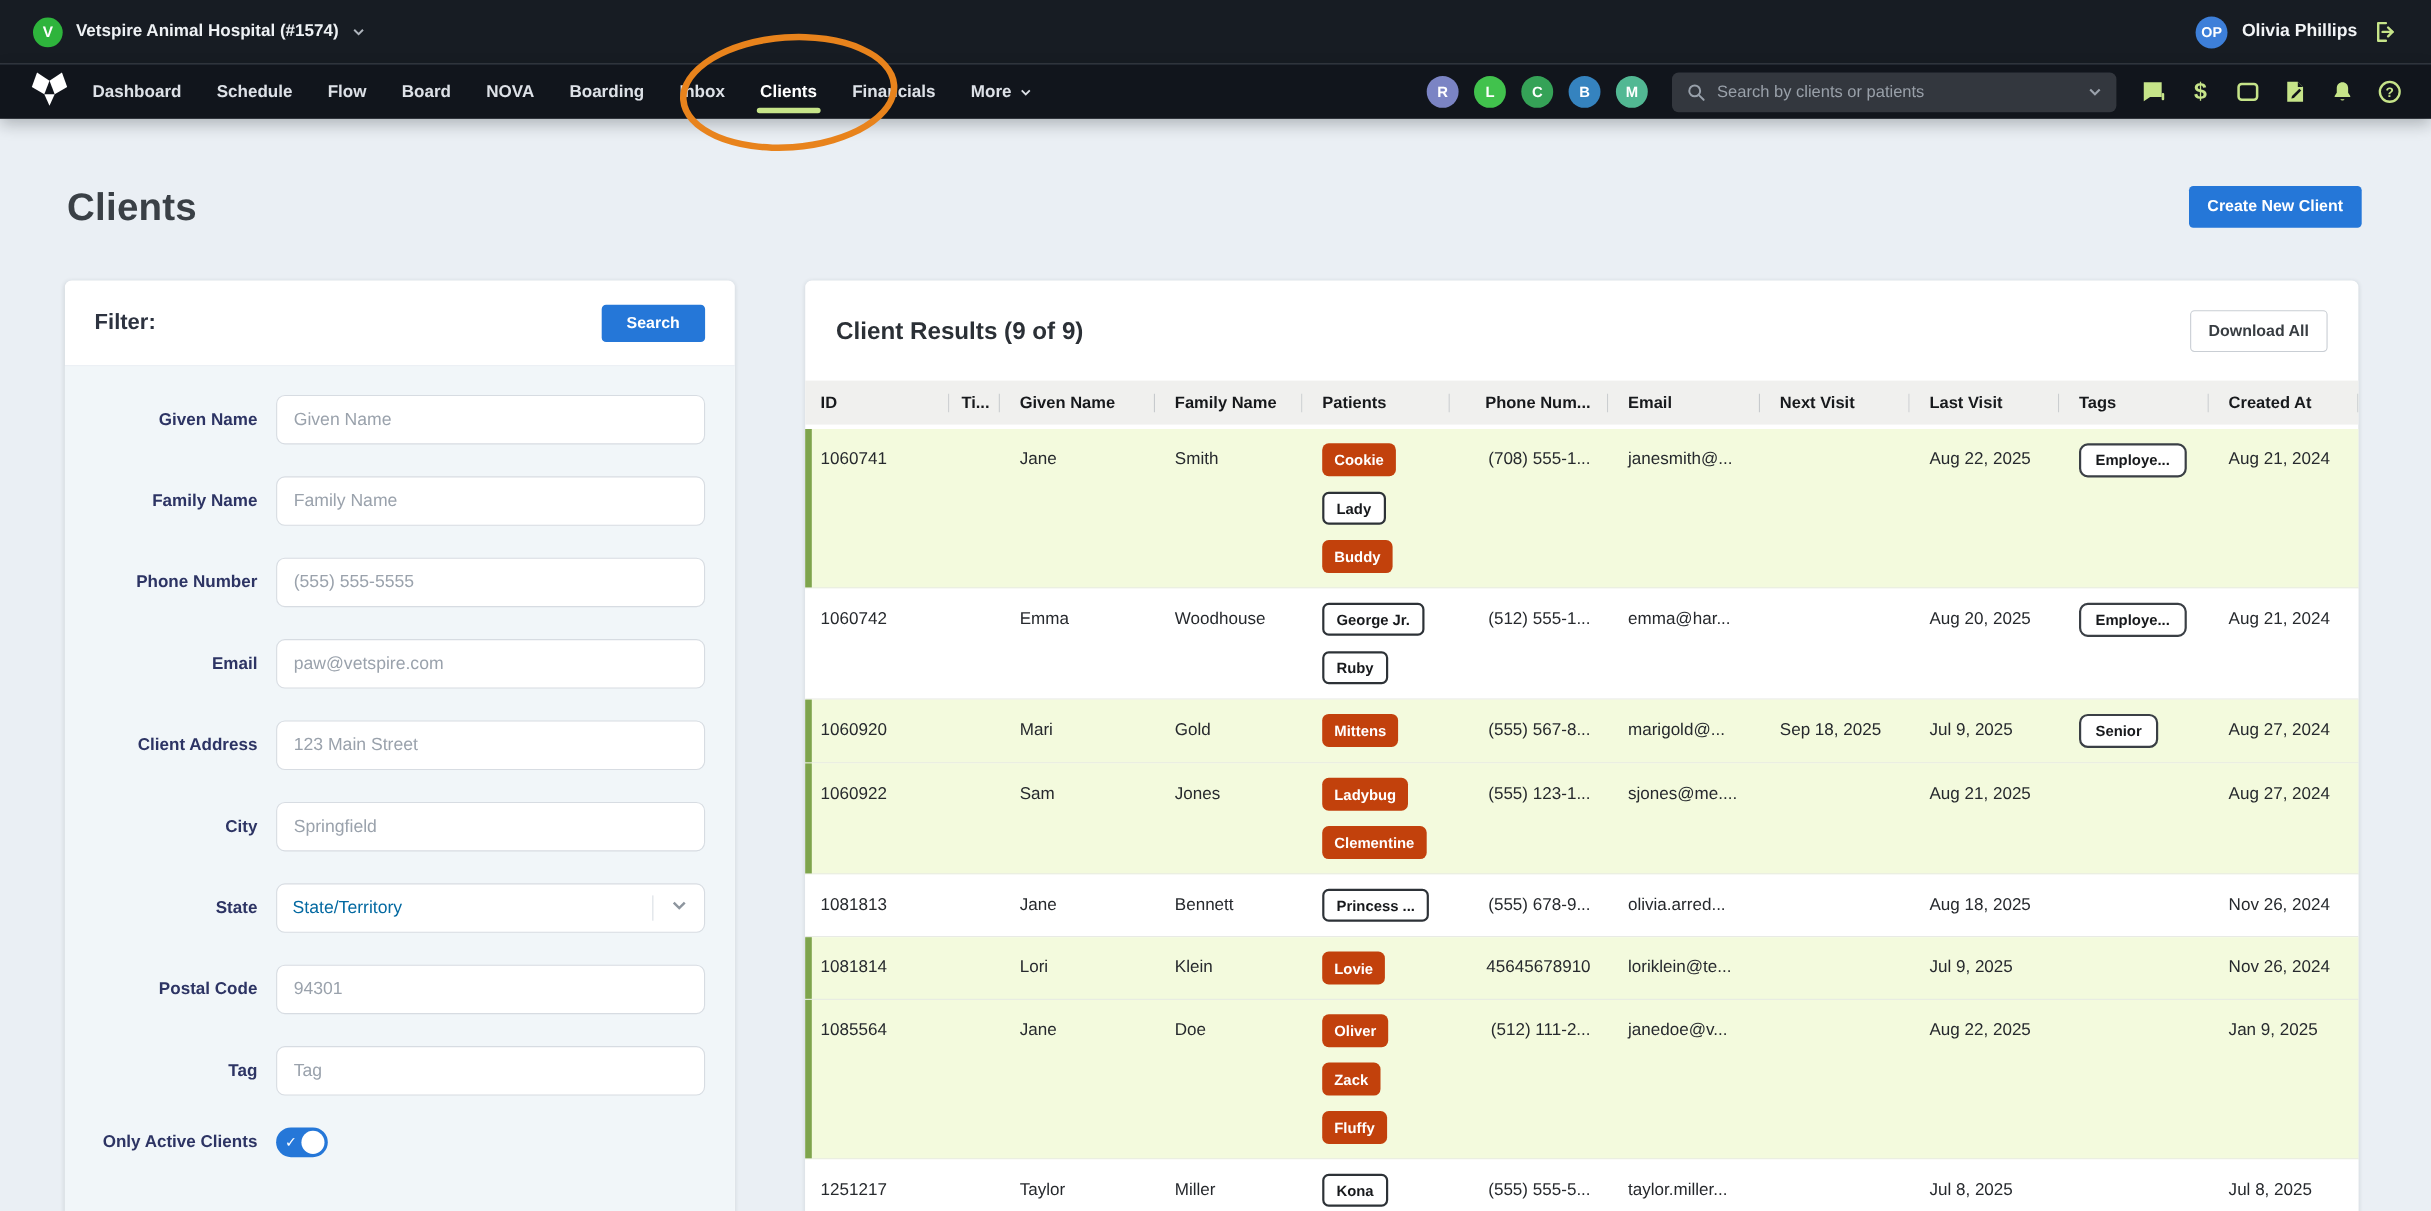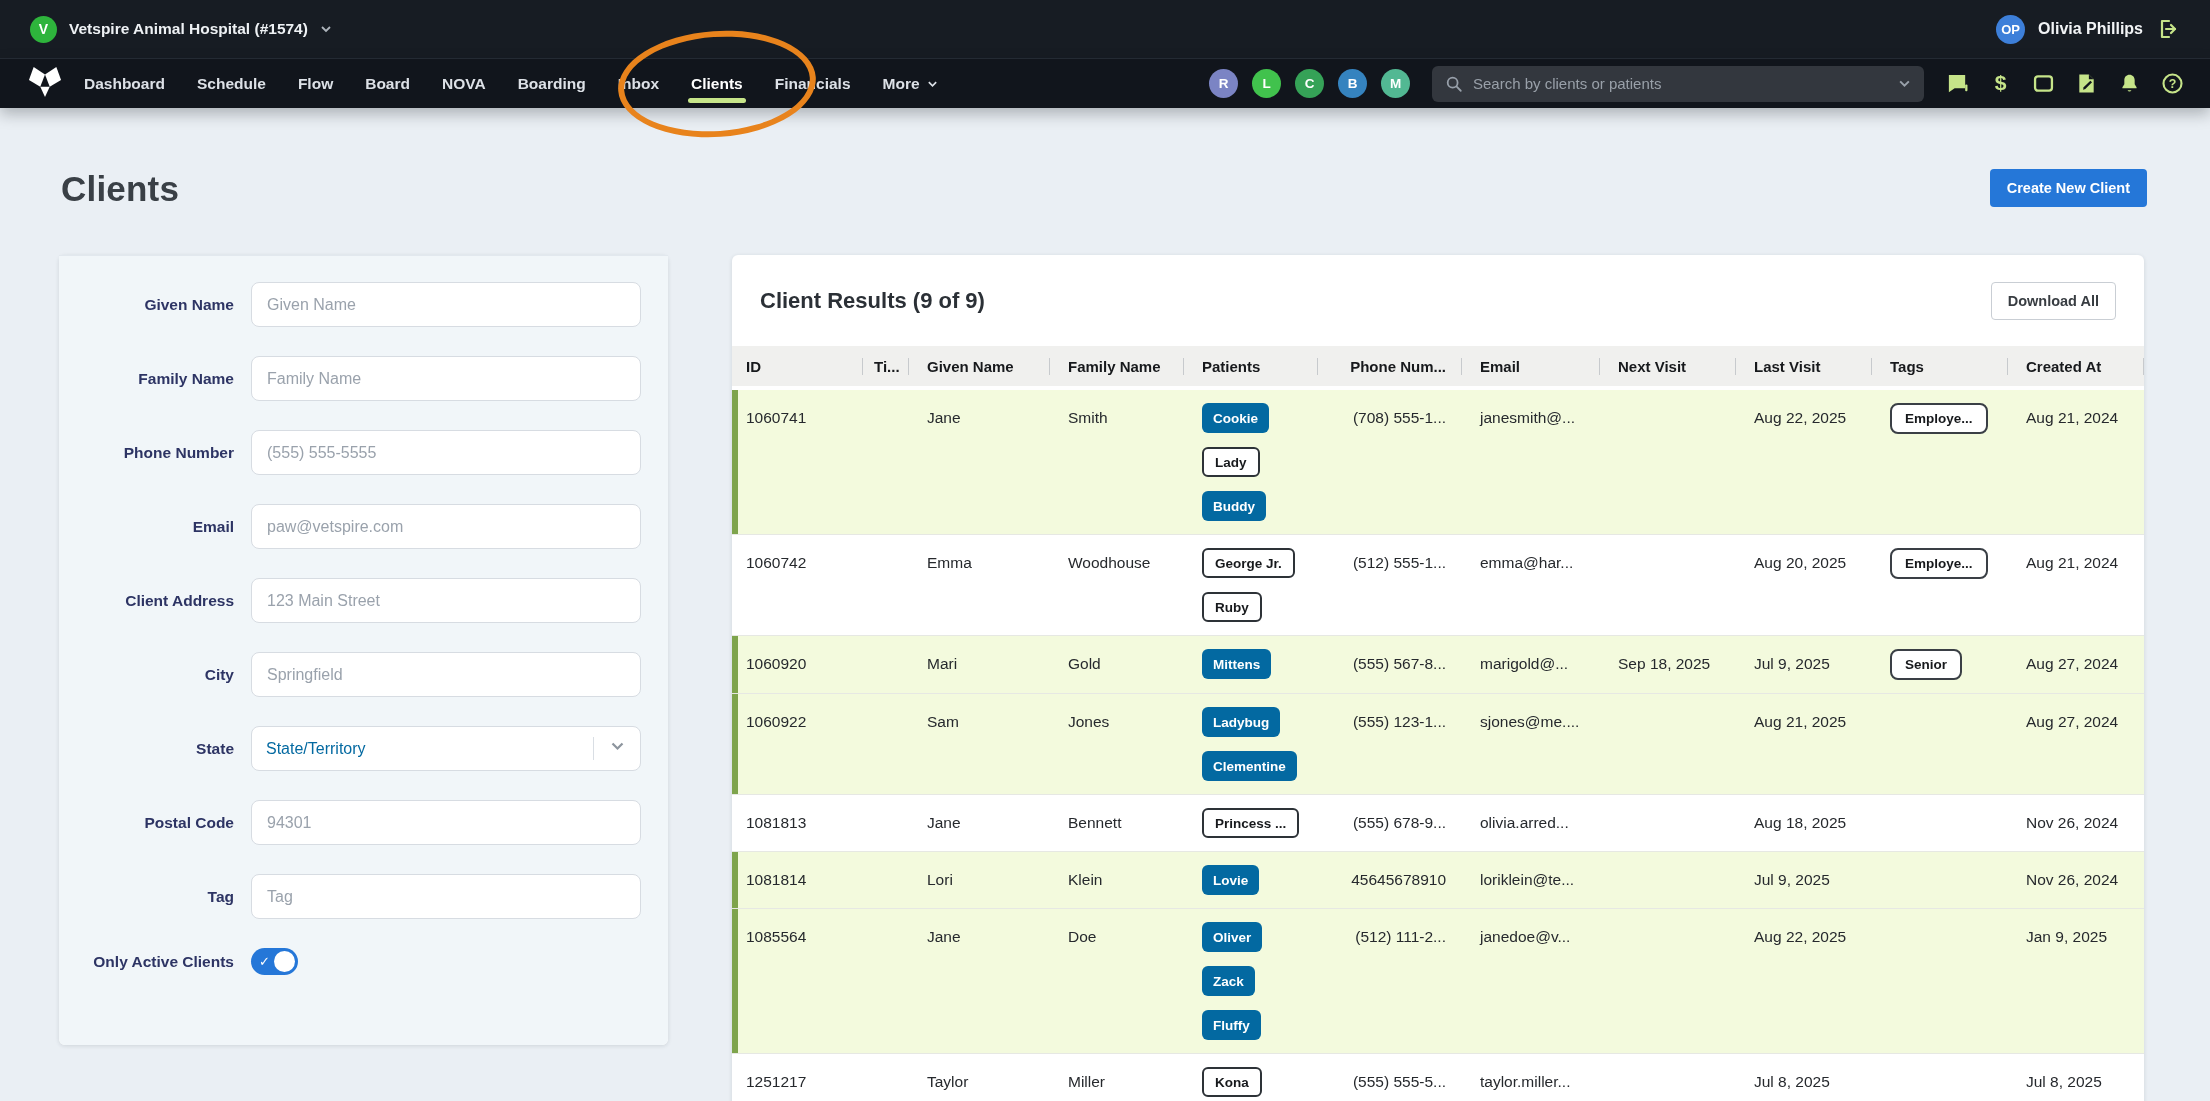--- a/index.html
+++ b/index.html
@@ -36,7 +36,7 @@
   .staff { display:flex; align-items:center; gap:14px; margin-left:auto; margin-right:22px; }
   .s-avatar { width:29px; height:29px; border-radius:50%; color:#fff; font-weight:700; font-size:13.5px;
     display:flex; align-items:center; justify-content:center; cursor:pointer; }
-  .searchbox { width:492px; height:36px; background:#33373e; border-radius:6px; display:flex;
+  .searchbox { width:404px; height:36px; background:#33373e; border-radius:6px; display:flex;
     align-items:center; padding:0 13px; gap:10px; margin-right:22px; }
   .searchbox input { flex:1; background:transparent; border:none; outline:none; color:#dfe3e8; font-size:15px;
     font-family:inherit; }

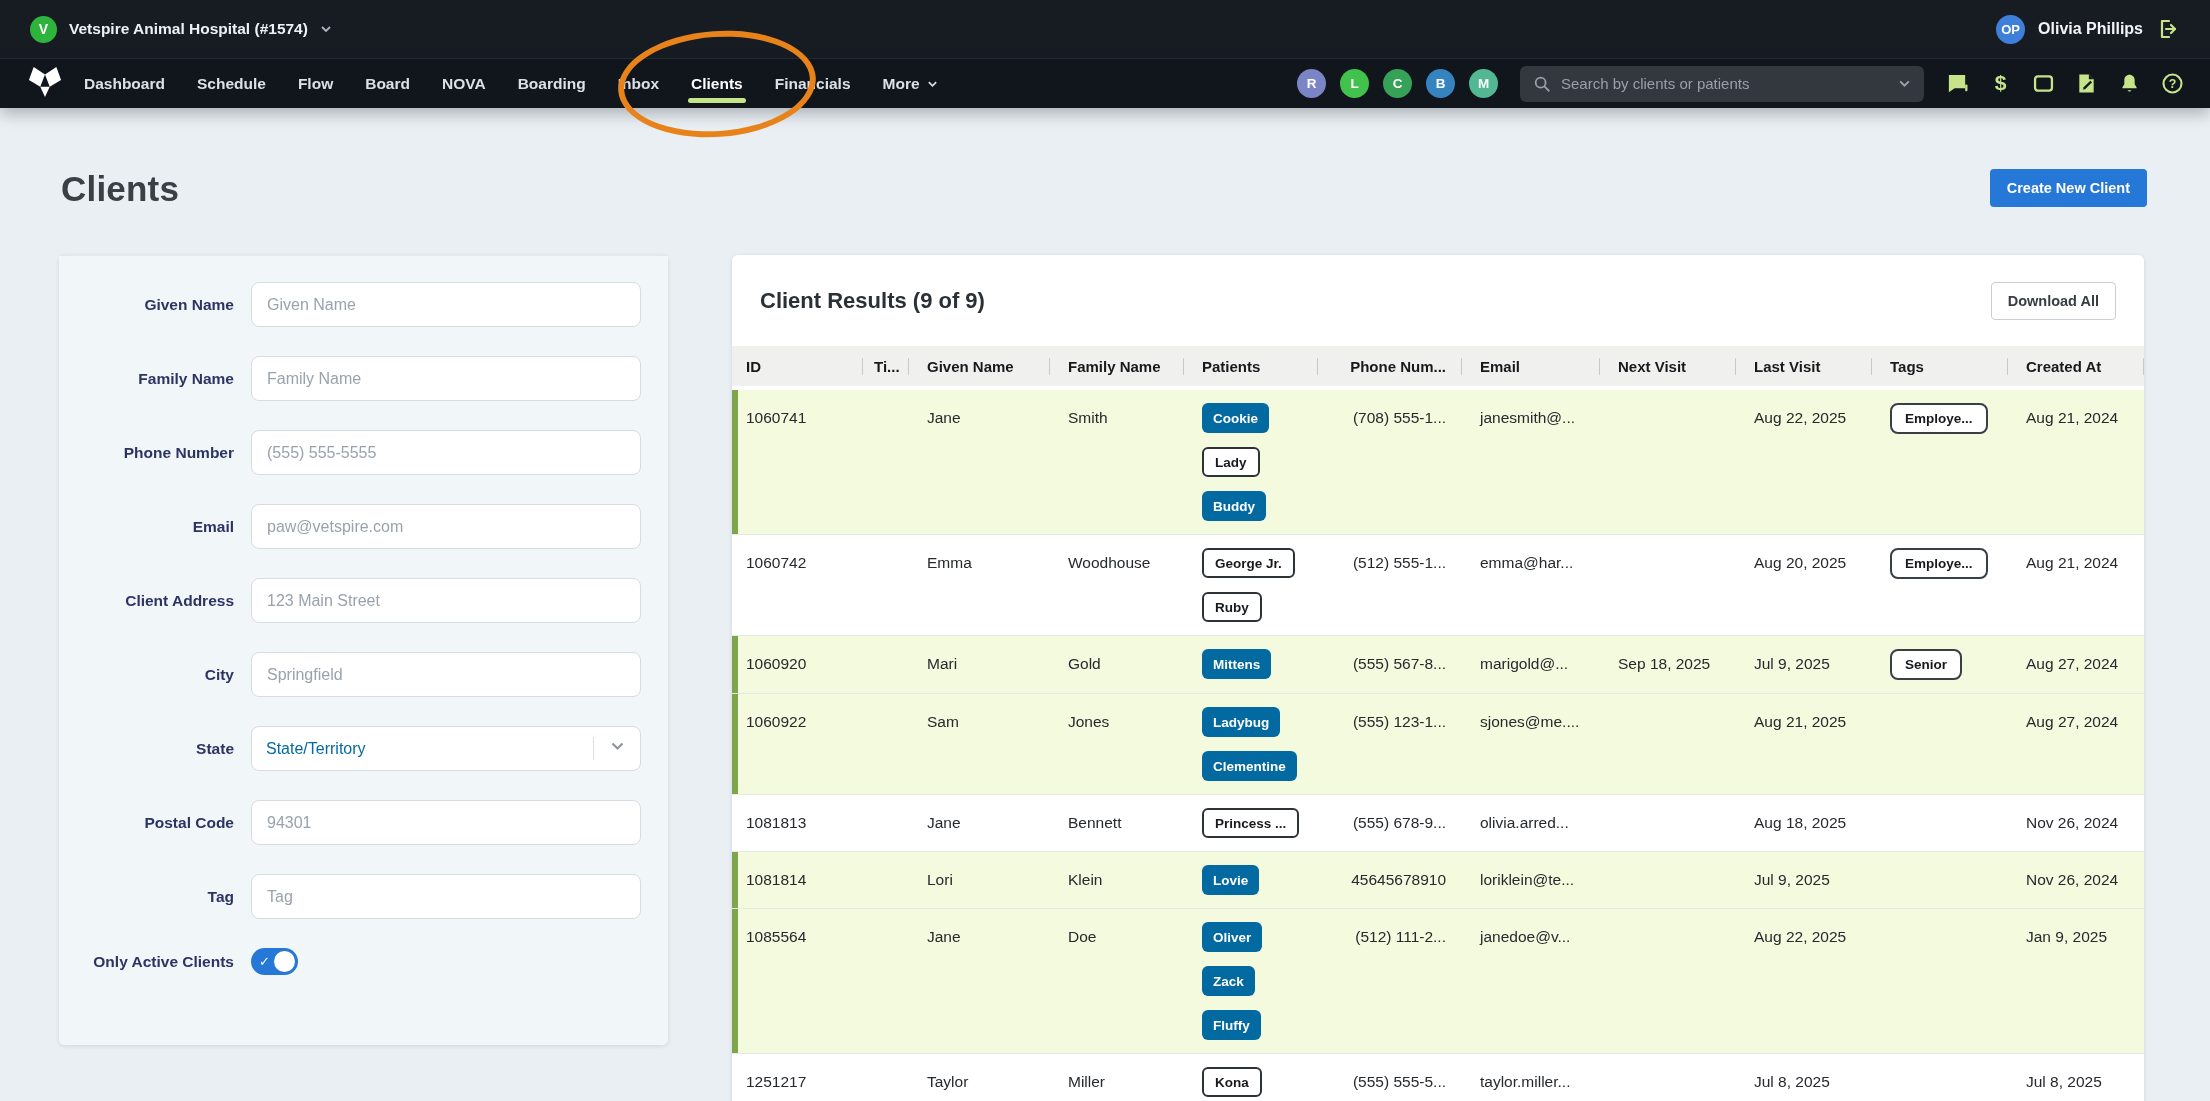--- a/index.html
+++ b/index.html
@@ -237,6 +237,10 @@
 <div class="content">
 
   <section class="card filter-card">
+    <div class="filter-head">
+      <span class="filter-title">Filter:</span>
+      <button class="btn-search">Search</button>
+    </div>
     <div class="filter-body">
       <div>
           <div class="filter-row">

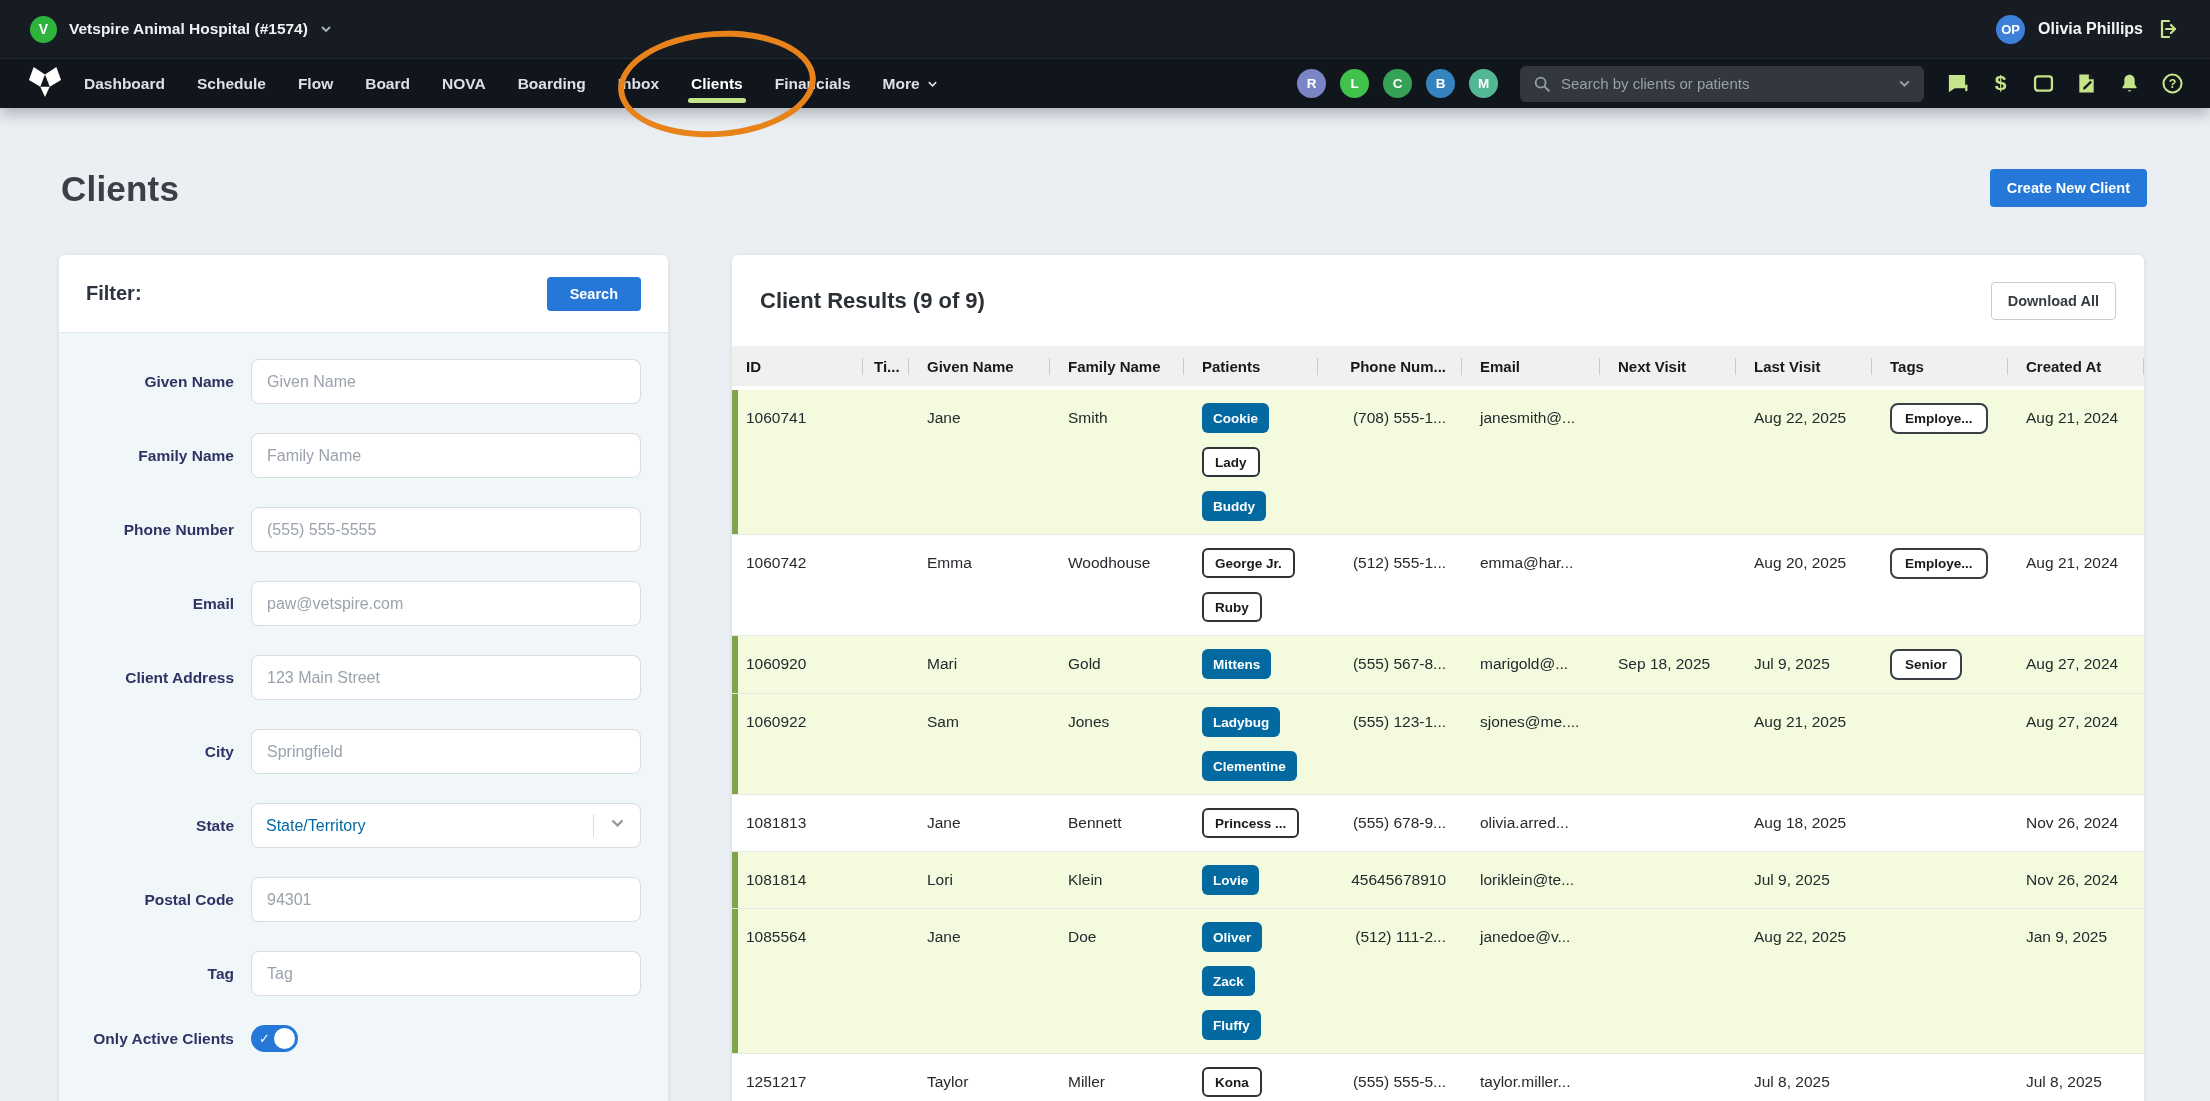--- a/index.html
+++ b/index.html
@@ -102,7 +102,7 @@
   .td.c4, .td.c9 { display:flex; flex-direction:column; align-items:flex-start; gap:14px; line-height:normal; }
   .badge { height:30px; display:inline-flex; align-items:center; padding:0 11px; border-radius:6px;
     font-size:13.5px; font-weight:700; white-space:nowrap; cursor:pointer; }
-  .badge.filled { background:#0369a1; color:#fff; }
+  .badge.filled { background:#c2410c; color:#fff; }
   .badge.outline { background:#fff; border:2px solid #2d3237; color:#17191c; }
   .tagbadge { height:31px; display:inline-flex; align-items:center; padding:0 13px; border:2px solid #3a3f45;
     border-radius:8px; background:#fff; font-size:13.5px; font-weight:700; color:#17191c; white-space:nowrap; }

